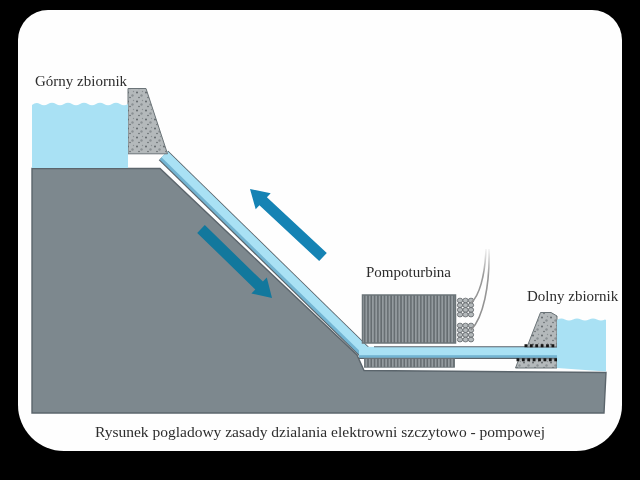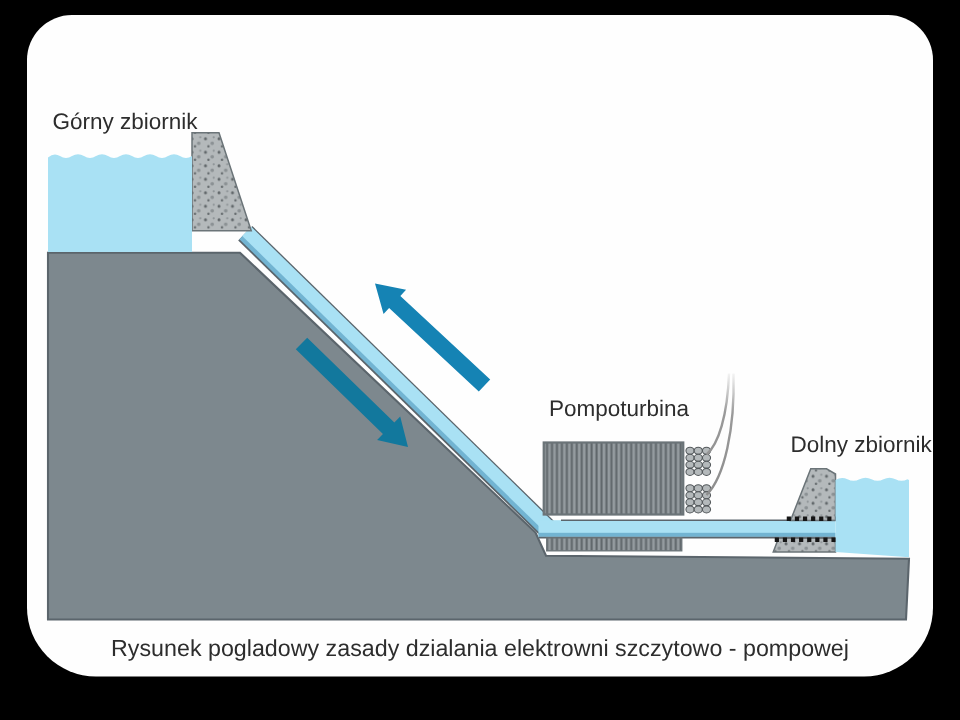--- a/index.html
+++ b/index.html
@@ -13,7 +13,7 @@
   }
   html,body{margin:0;padding:0;background:var(--page-bg);}
   body{width:640px;height:480px;overflow:hidden;font-family:"Liberation Sans",sans-serif;}
-  .stage{position:relative;width:640px;height:480px;background:var(--page-bg);}
+  .stage{position:relative;width:640px;height:480px;background:var(--page-bg);font-family:Liberation Serif, serif;}
   .card{position:absolute;left:18px;top:10px;width:604px;height:441px;
         background:var(--card-bg);border-radius:30px 30px 46px 46px;}
   svg.diagram{position:absolute;left:0;top:0;}

